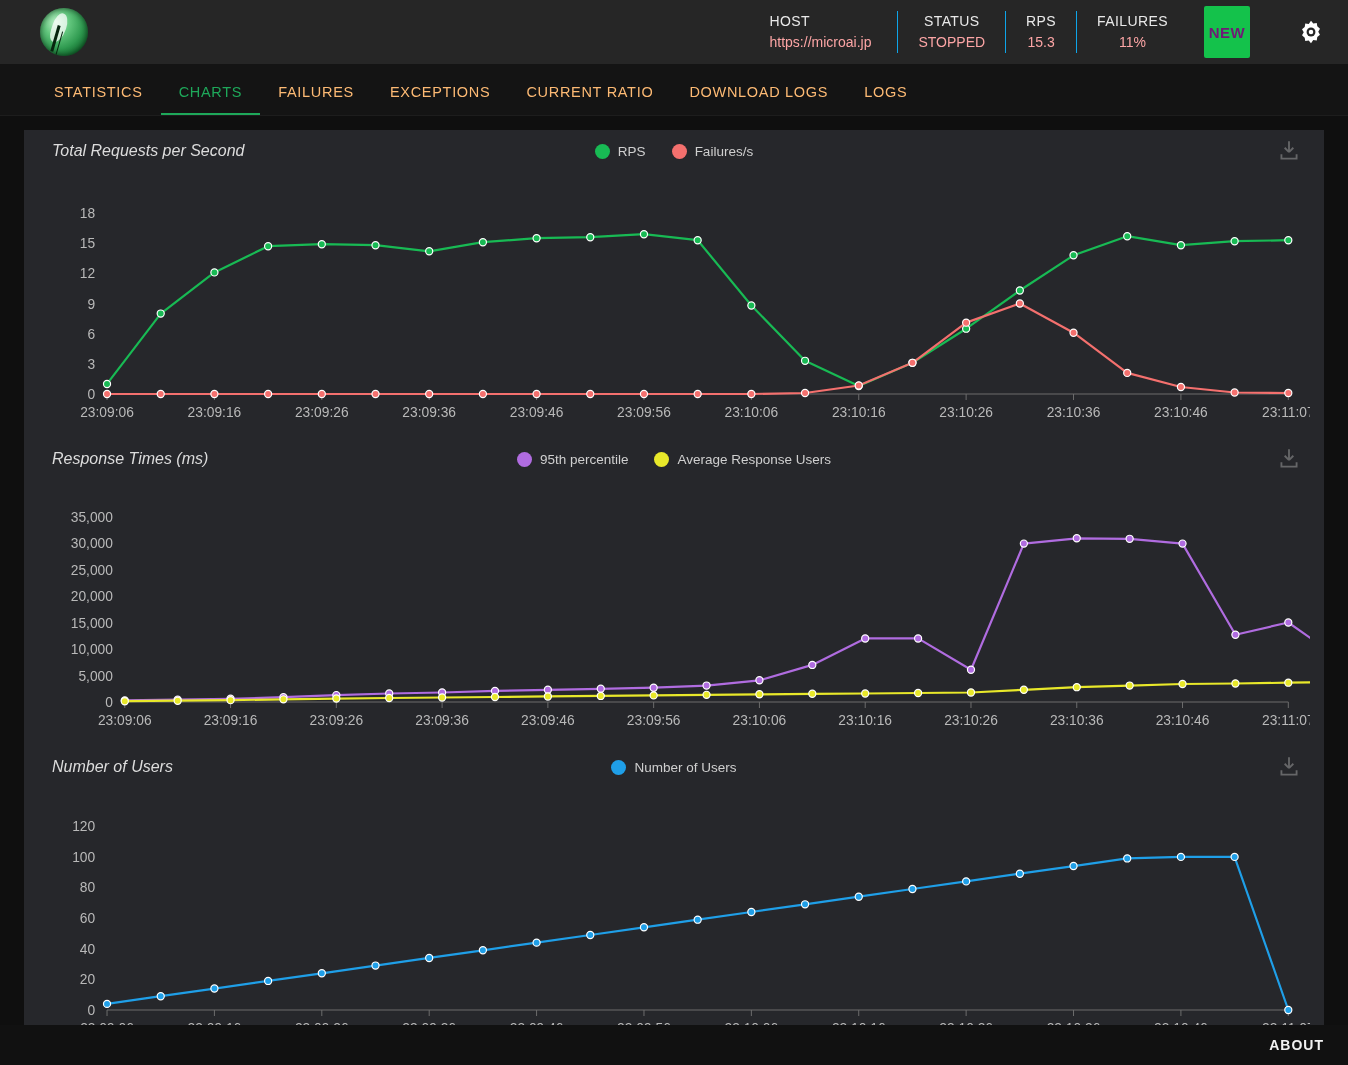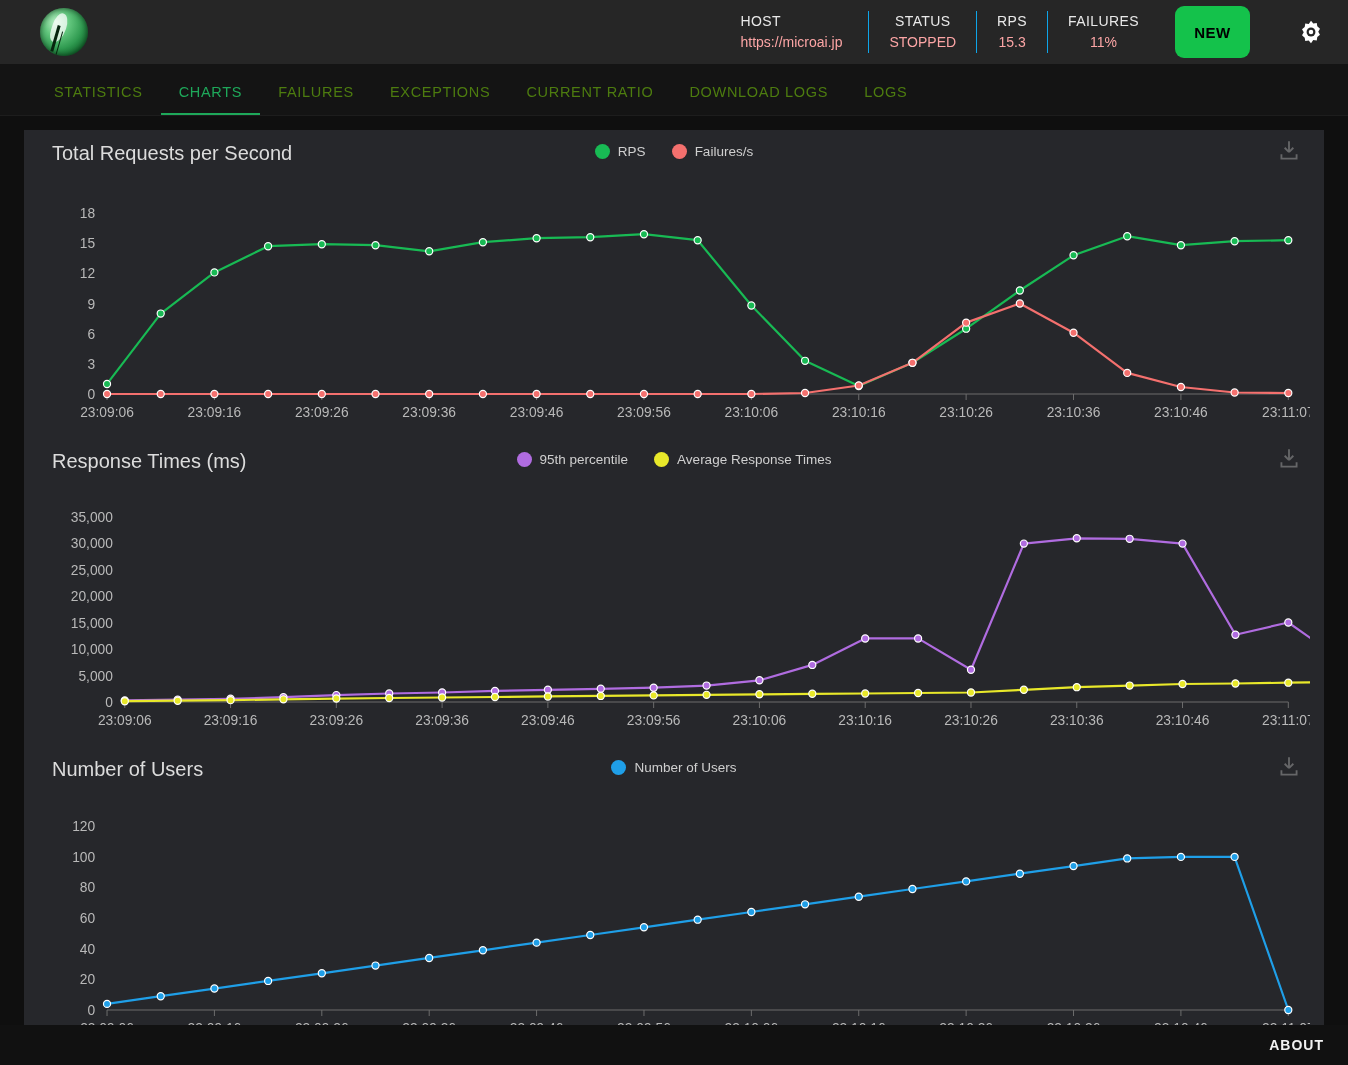--- a/index.html
+++ b/index.html
@@ -46,9 +46,9 @@
   .stat .v { font-size: 14px; color: #fca5a5; }
   .stat.host { text-align: left; padding-right: 26px; }
   .new-btn {
-    margin-left: 16px; background: #14c24b; color: #000000;
-    border: none; border-radius: 9px;
-    width: 75px; height: 52px;
+    margin-left: 16px; background: #14c24b; color: #701a75;
+    border: none; border-radius: 2px;
+    width: 46px; height: 52px;
     font-size: 15px; font-weight: bold; letter-spacing: .5px;
     cursor: pointer; font-family: inherit;
   }

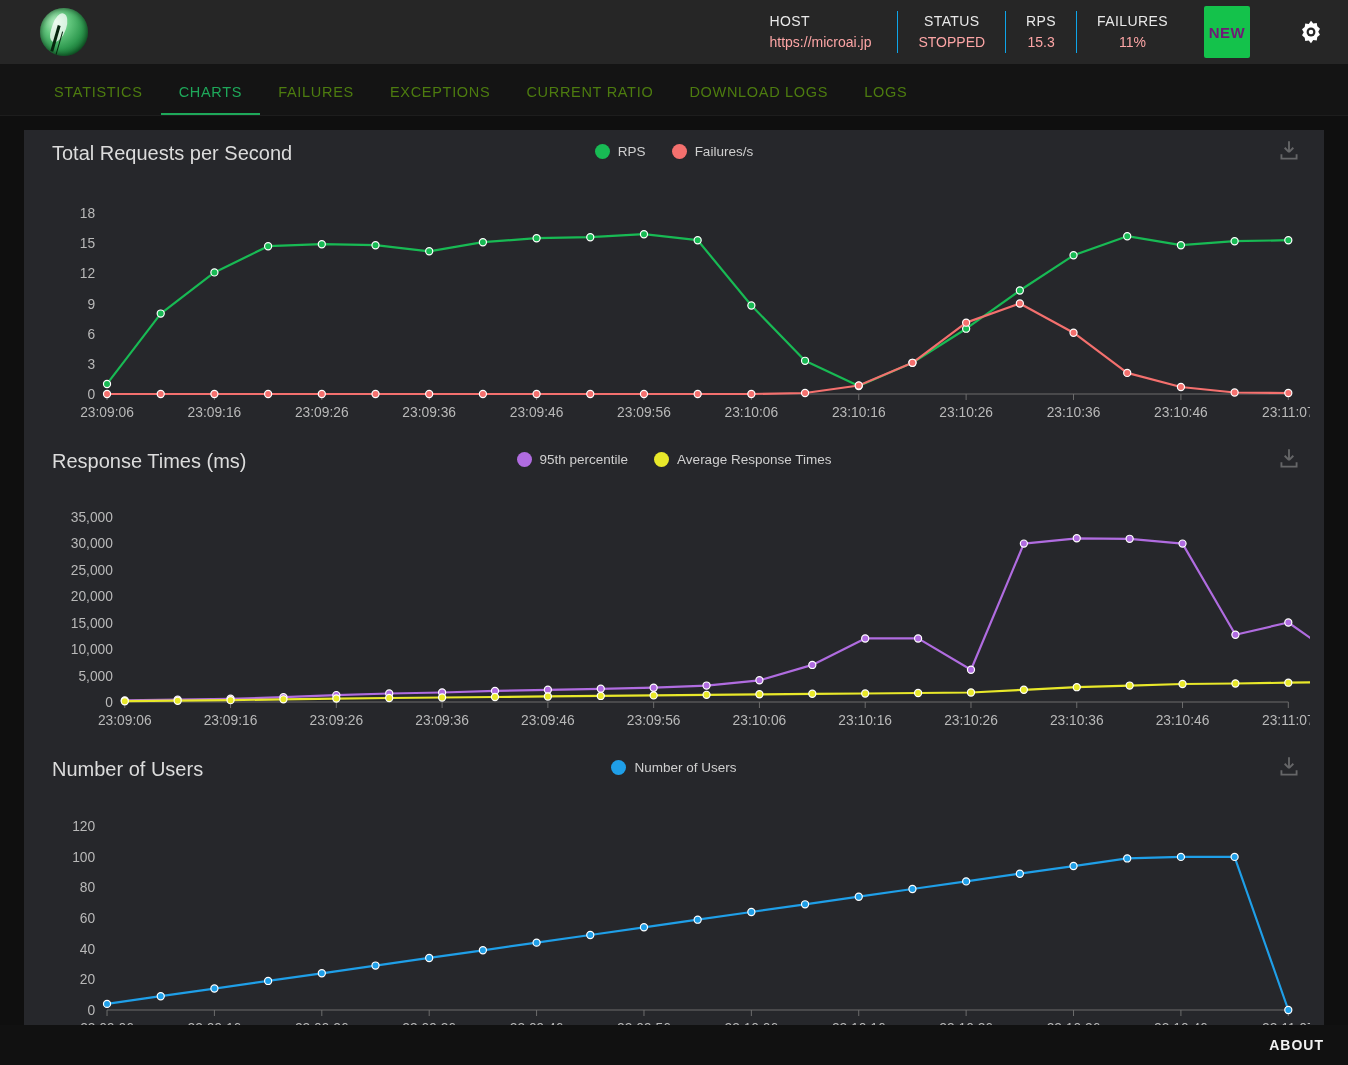--- a/index.html
+++ b/index.html
@@ -63,7 +63,7 @@
     border-bottom: 1px solid #1d1d1d;
   }
   .tab {
-    font-size: 14.5px; letter-spacing: .7px; color: #4d7c0f;
+    font-size: 14.5px; letter-spacing: .7px; color: #fdba74;
     padding: 0 18px 13px 18px; cursor: pointer;
     border-bottom: 2px solid transparent; background: none; border-left: none;
     border-right: none; border-top: none; font-family: inherit;

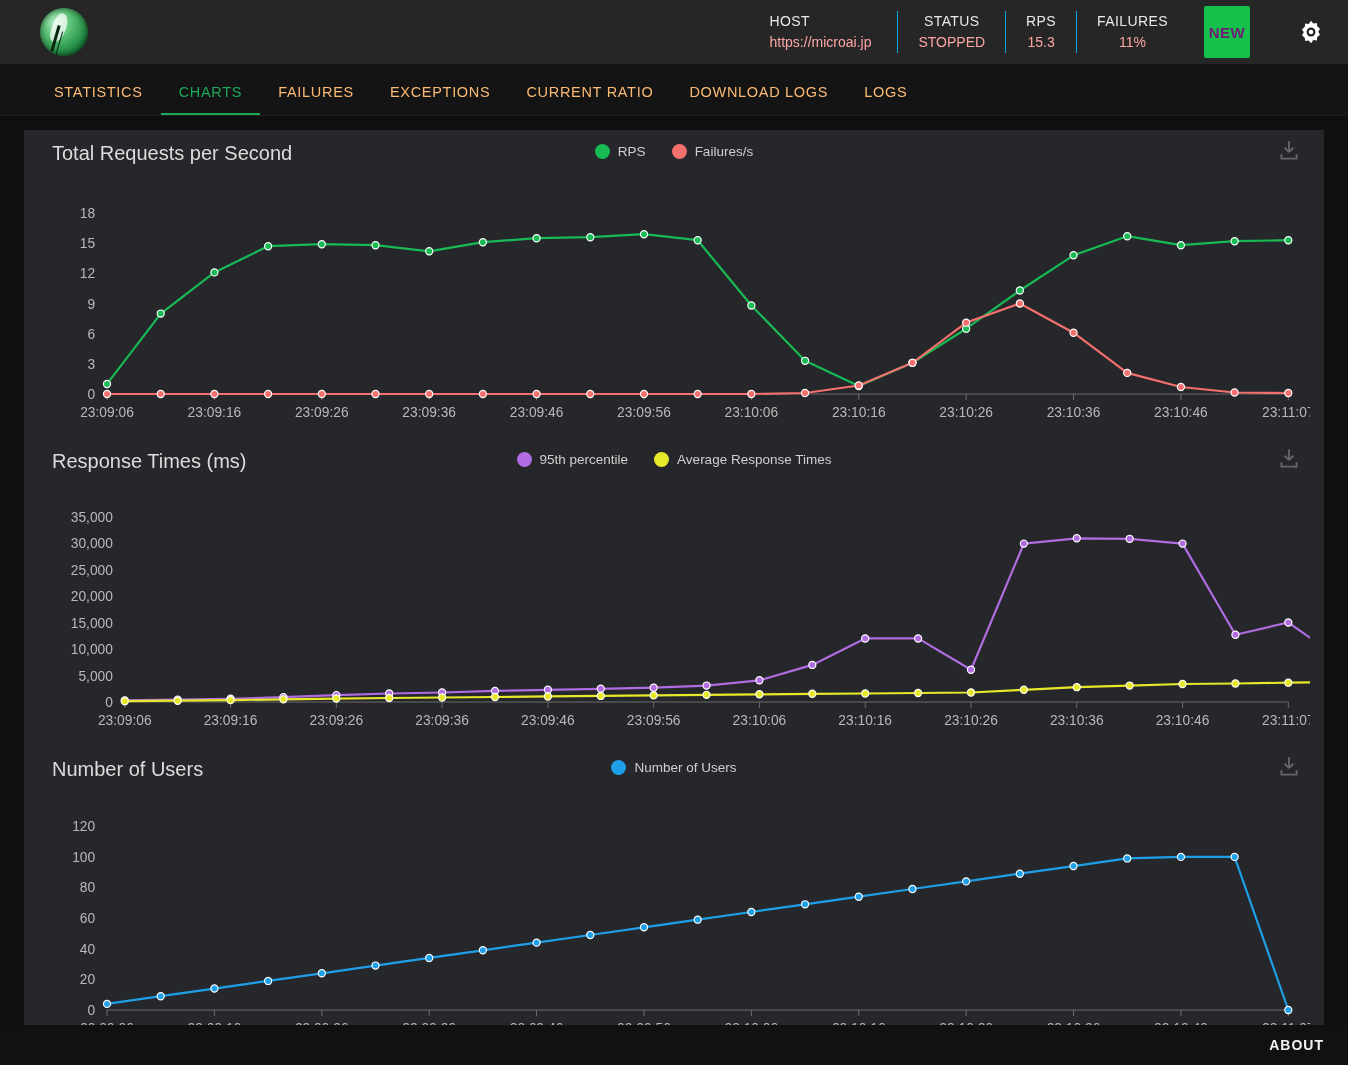--- a/index.html
+++ b/index.html
@@ -76,7 +76,7 @@
   .chart-head { position: relative; height: 58px; }
   .chart-title {
     position: absolute; left: 14px; top: 12px;
-    font-size: 20px; color: #dcdcdc; font-weight: normal;
+    font-size: 16px; color: #dcdcdc; font-weight: normal; font-style: italic;
   }
   .legend {
     position: absolute; left: 0; right: 0; top: 14px;

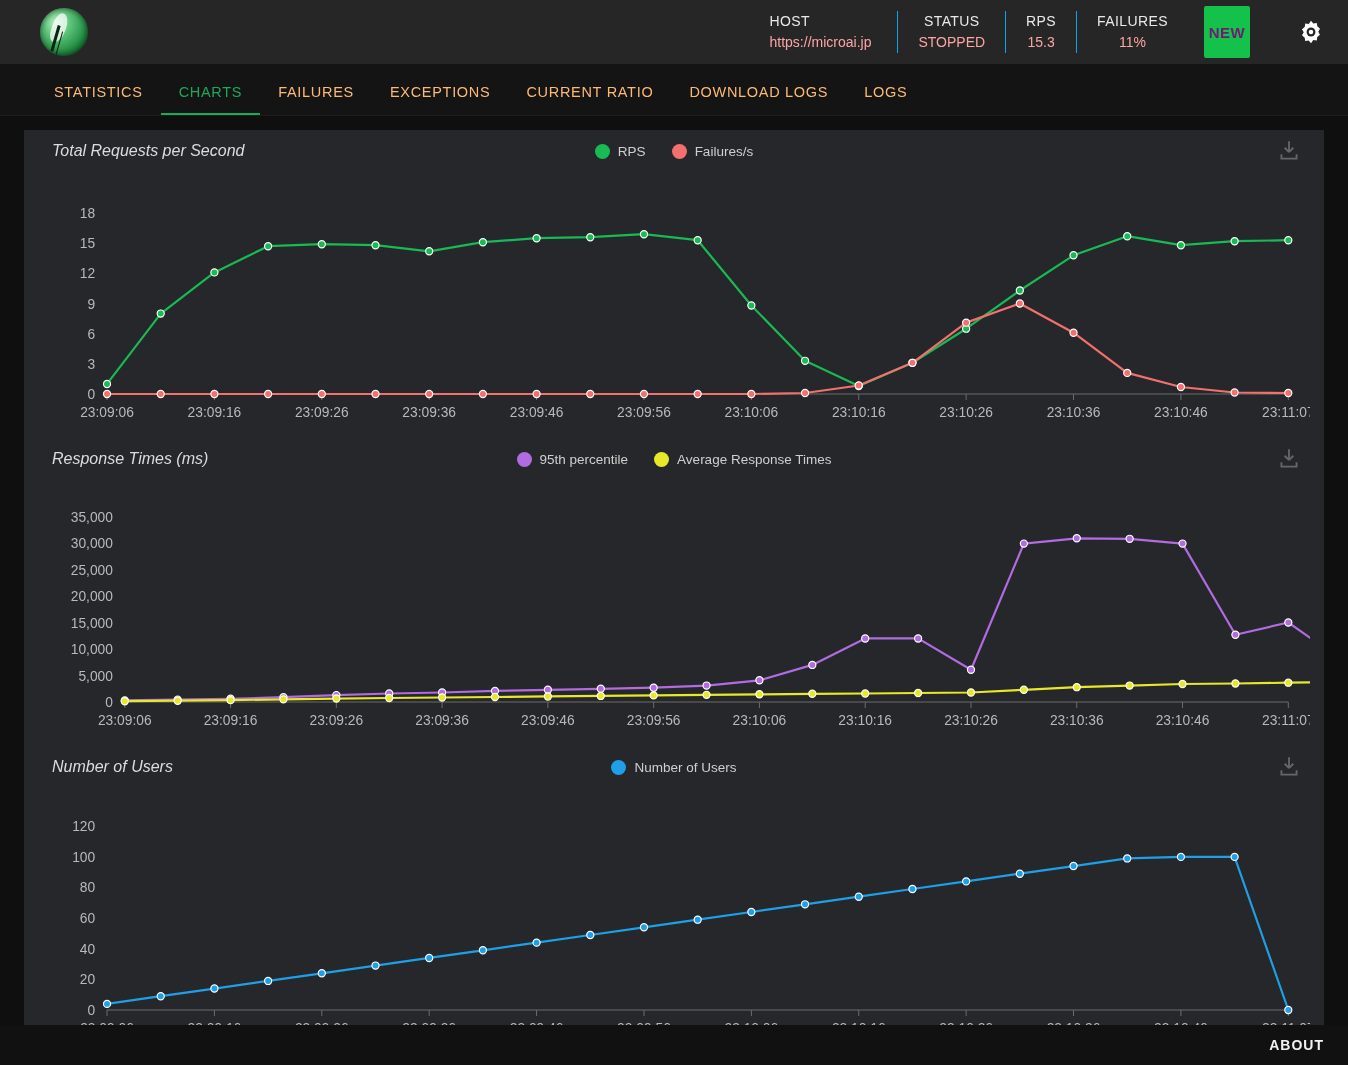--- a/index.html
+++ b/index.html
@@ -265,7 +265,7 @@
           </div>
           <div class="legend-item">
             <span class="legend-dot" style="background:#e8e82a"></span>
-            <span class="legend-label">Average Response Times</span>
+            <span class="legend-label">Average Response Users</span>
           </div>
         </div>
         <svg class="dl-icon" viewBox="0 0 24 24">

